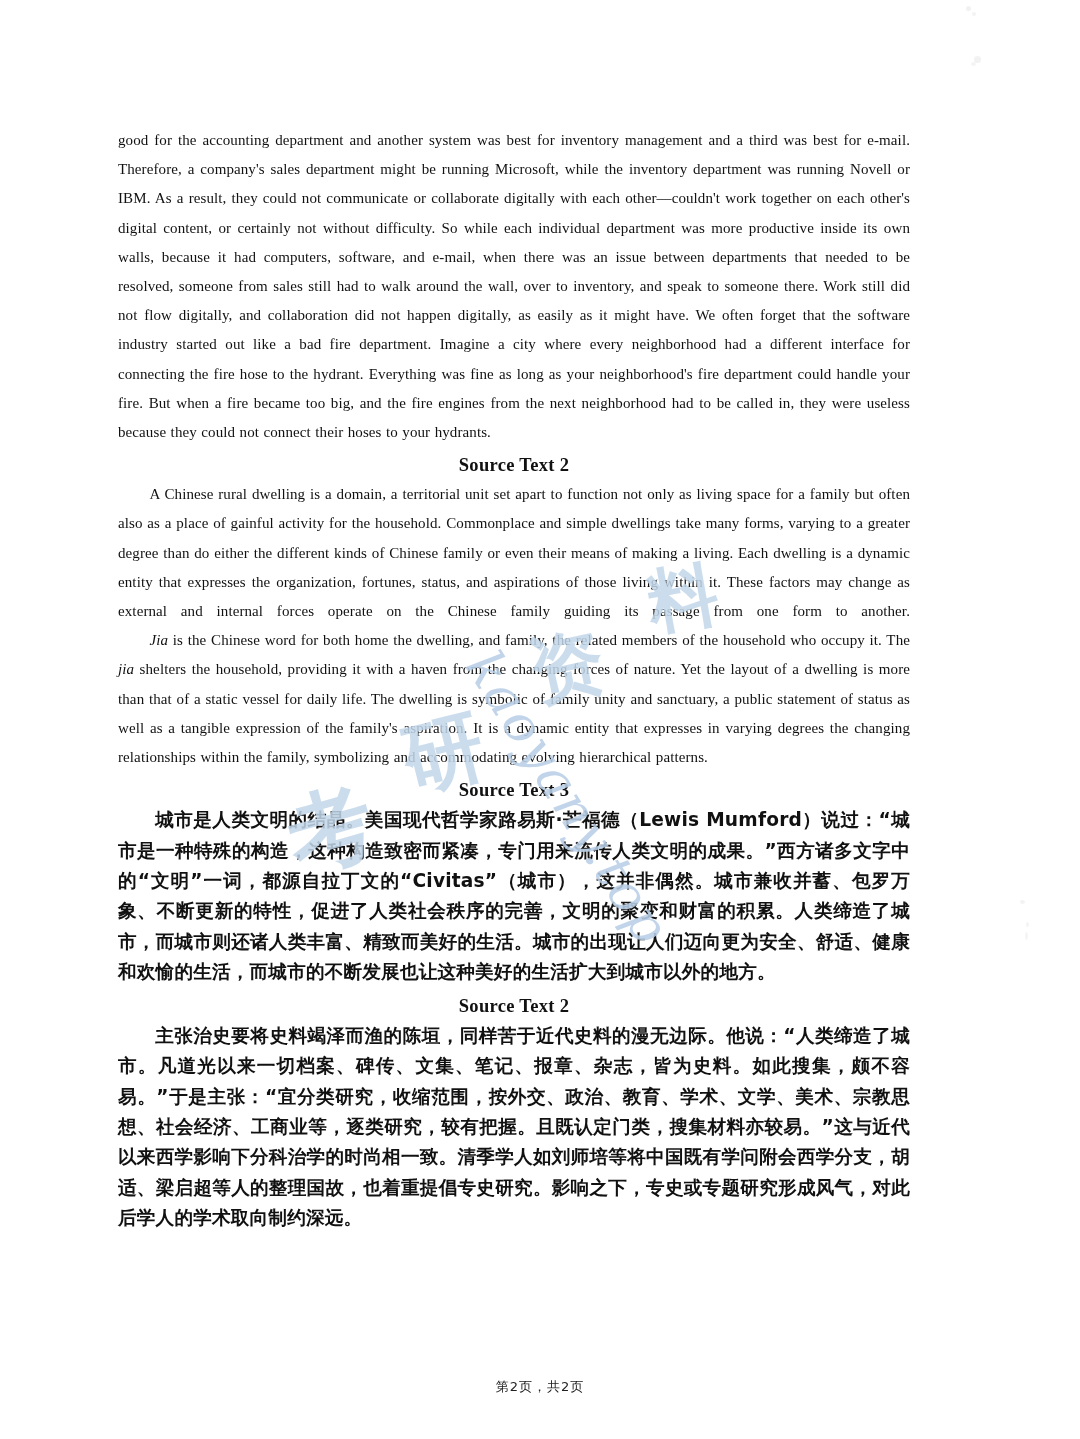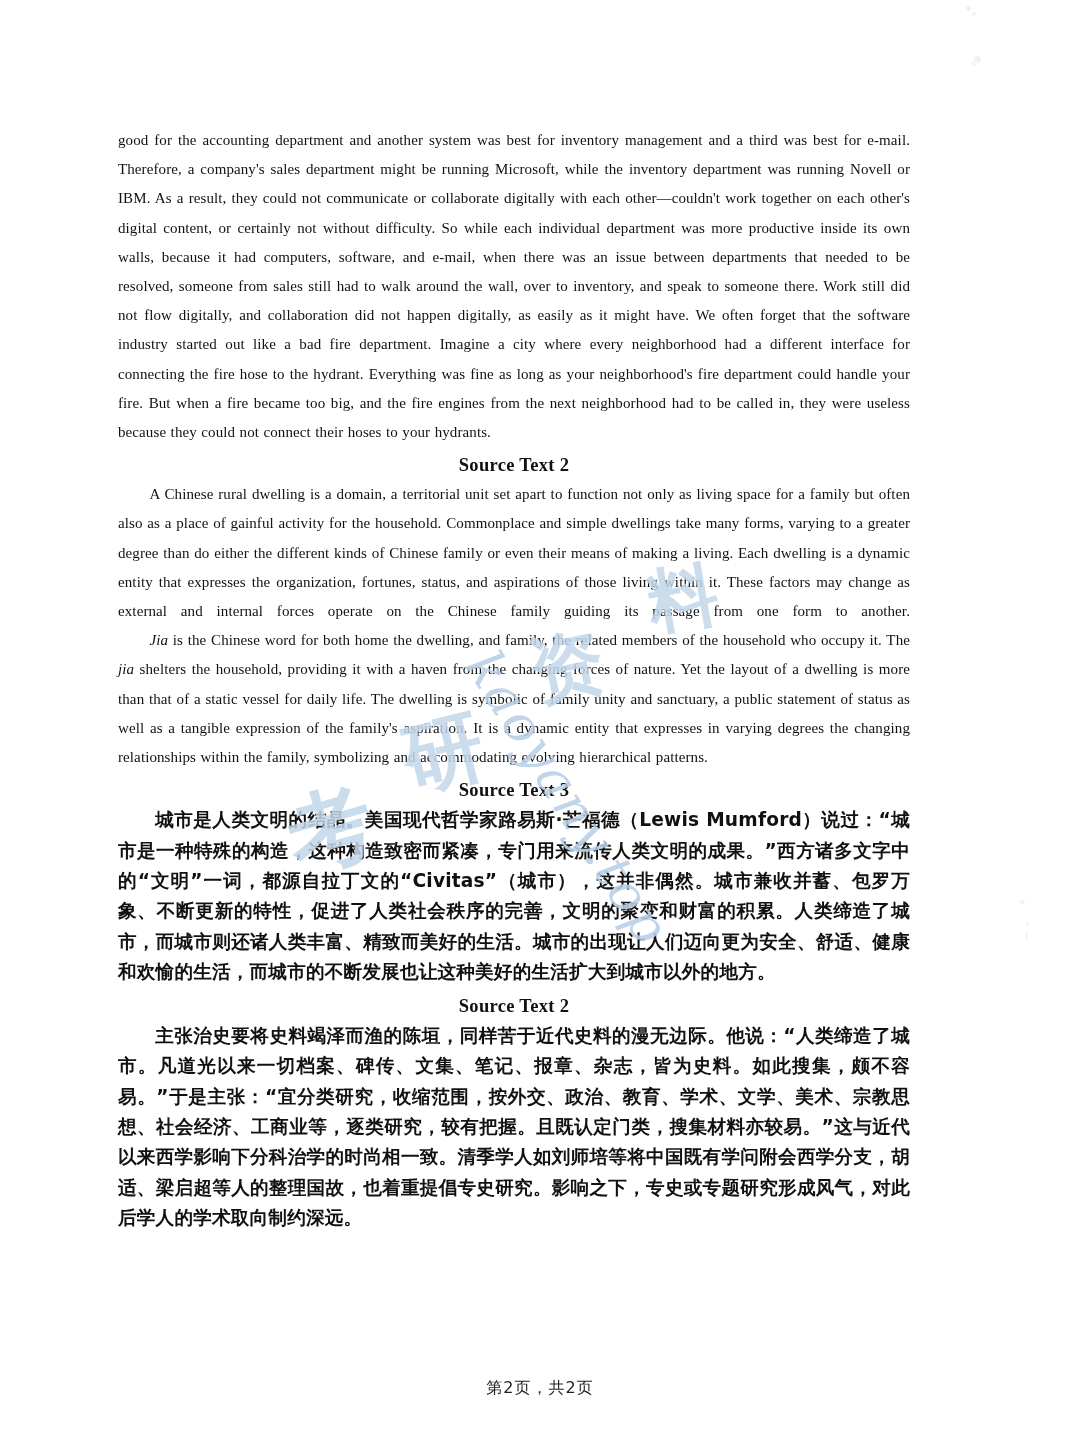--- a/index.html
+++ b/index.html
@@ -148,7 +148,7 @@
     width: 1080px;
     text-align: center;
     font-family: "DejaVu Sans", "Liberation Sans", sans-serif;
-    font-size: 16px;
+    font-size: 13px;
     color: #222222;
     letter-spacing: 1px;
   }

